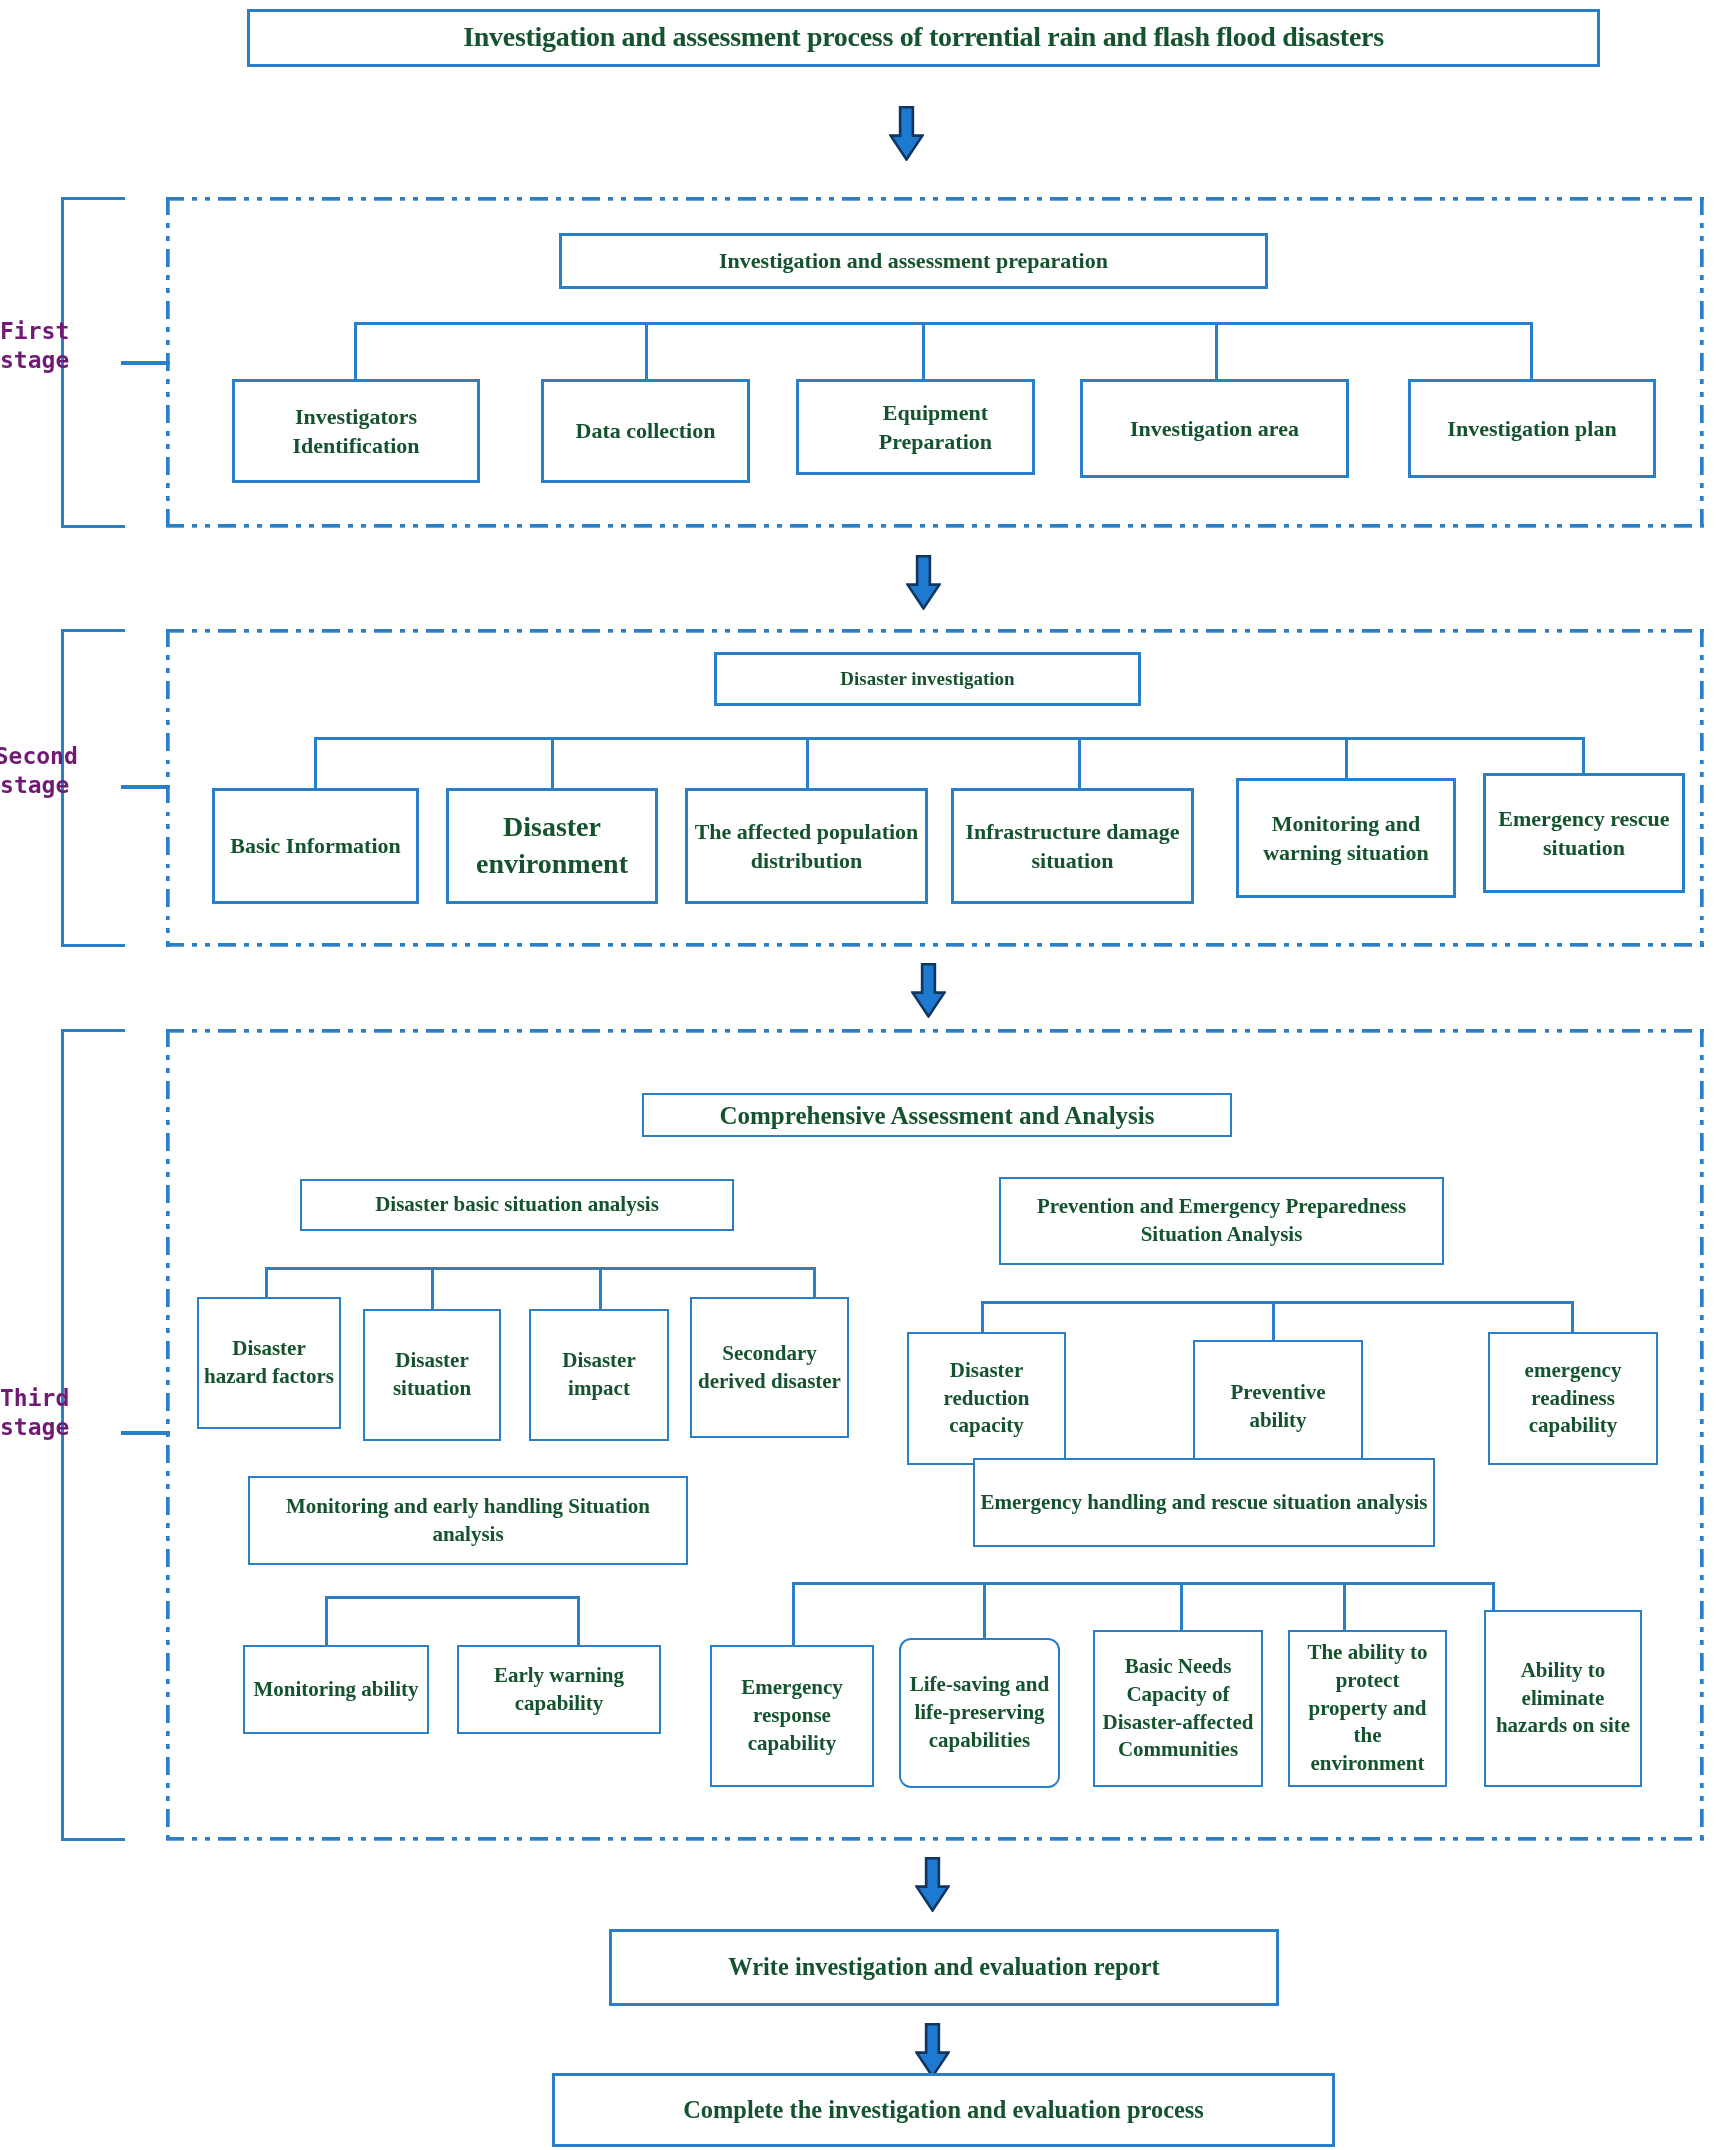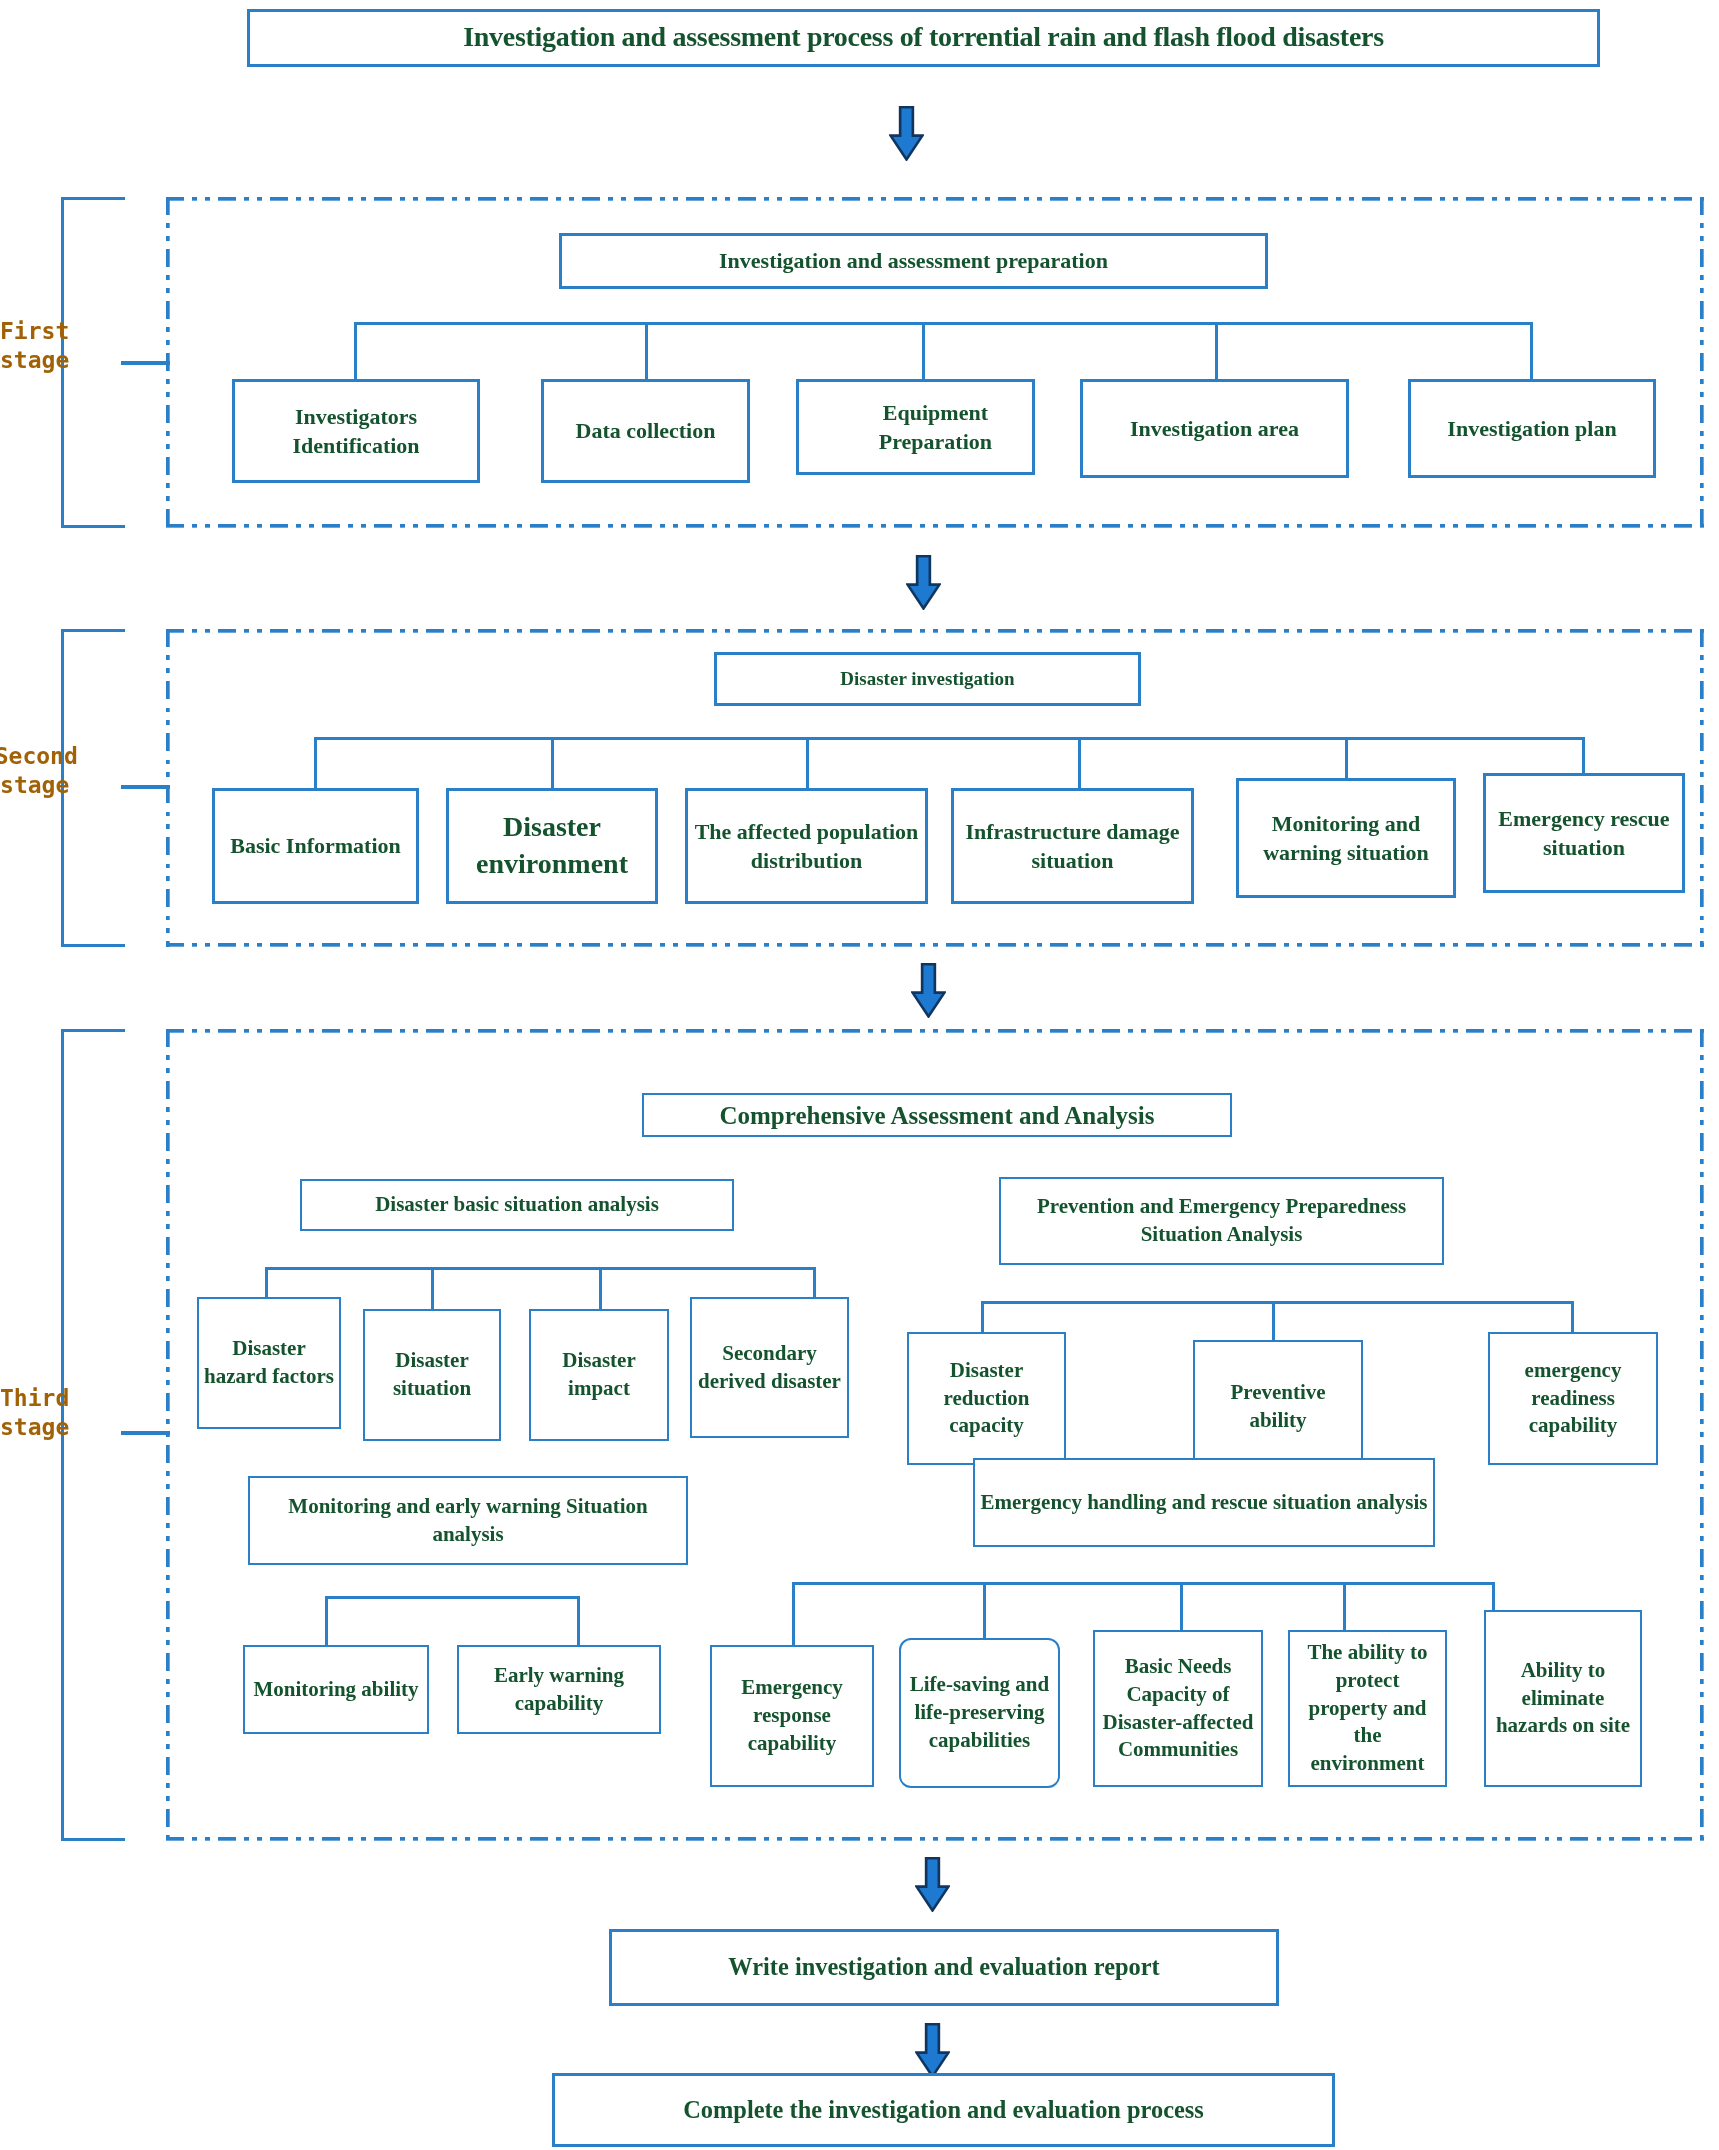--- a/index.html
+++ b/index.html
@@ -65,7 +65,7 @@
     position:absolute;
     font-family:"DejaVu Sans Mono","Liberation Mono",monospace;
     font-weight:bold;
-    color:#a16207;
+    color:#701a75;
     text-align:center;
     line-height:1.25;
     white-space:pre-line;

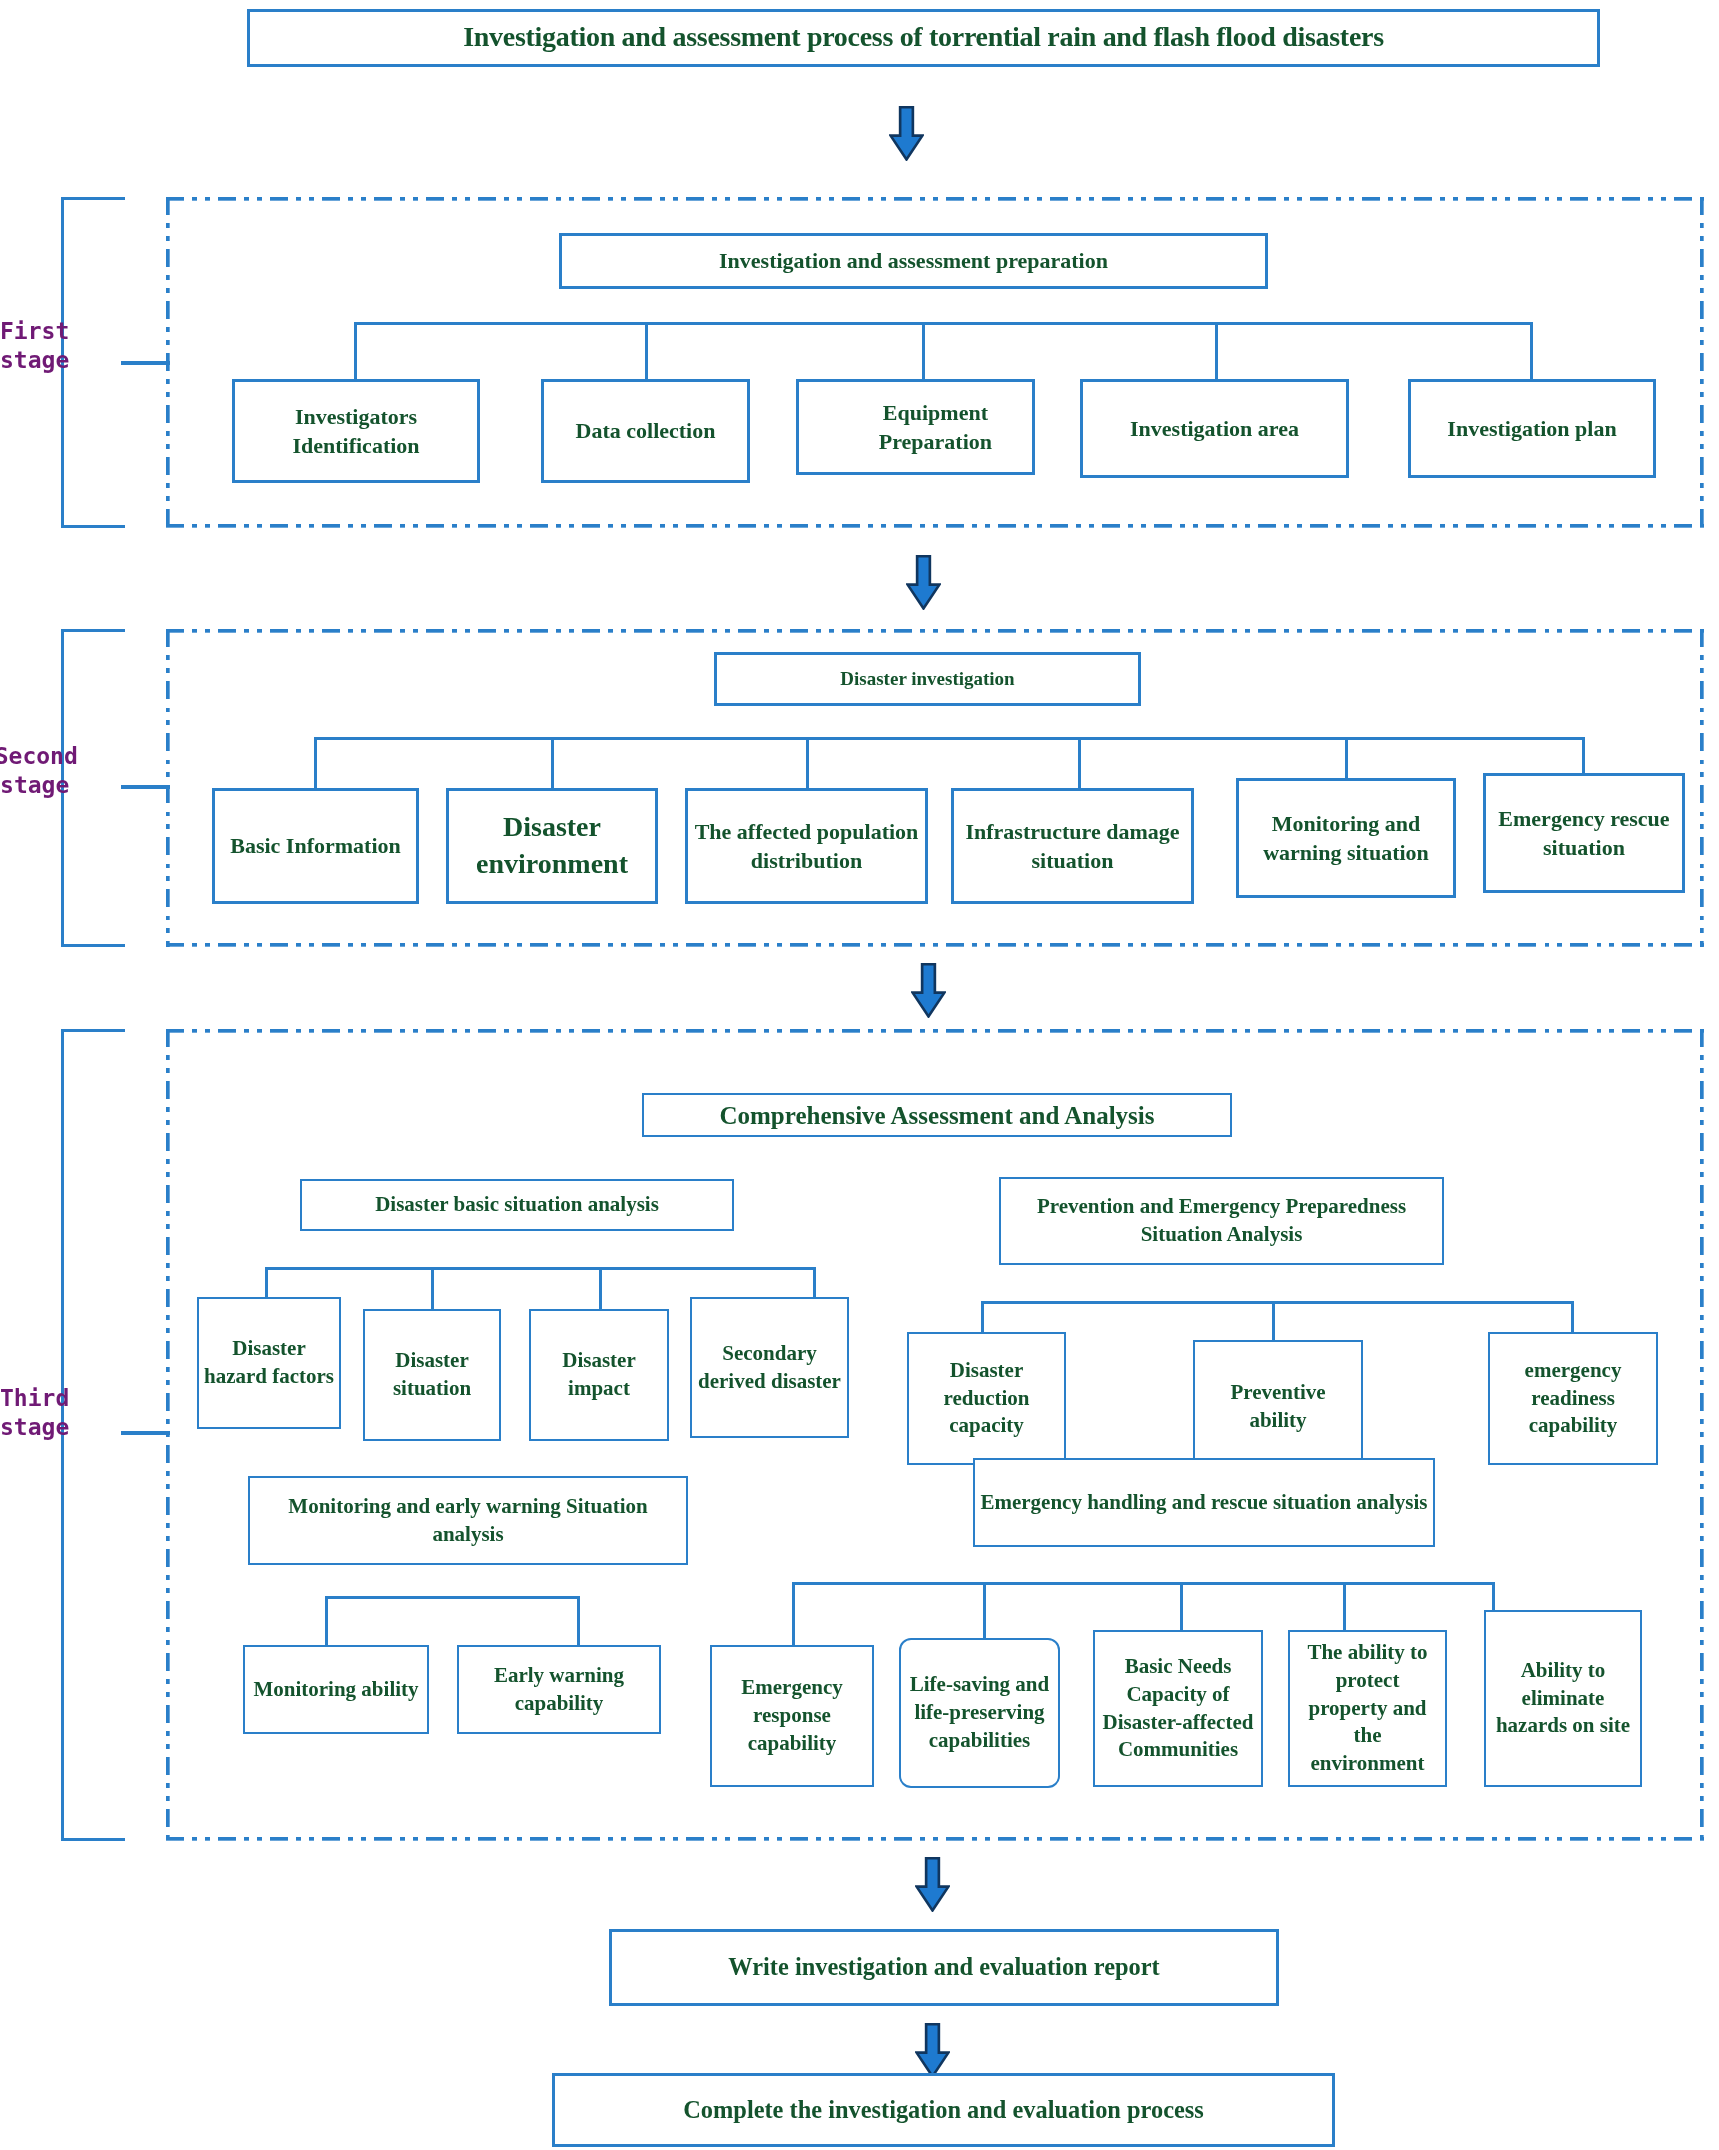--- a/index.html
+++ b/index.html
@@ -235,7 +235,7 @@
   </div>
 
   <div class="box thin" style="left:248px;top:1476px;width:440px;height:89px;font-size:21px;">
-    <span>Monitoring and early warning Situation analysis</span>
+    <span>Monitoring and early handling Situation analysis</span>
   </div>
 
   <div class="hline" style="left:325px;top:1596px;width:255px;"></div>

